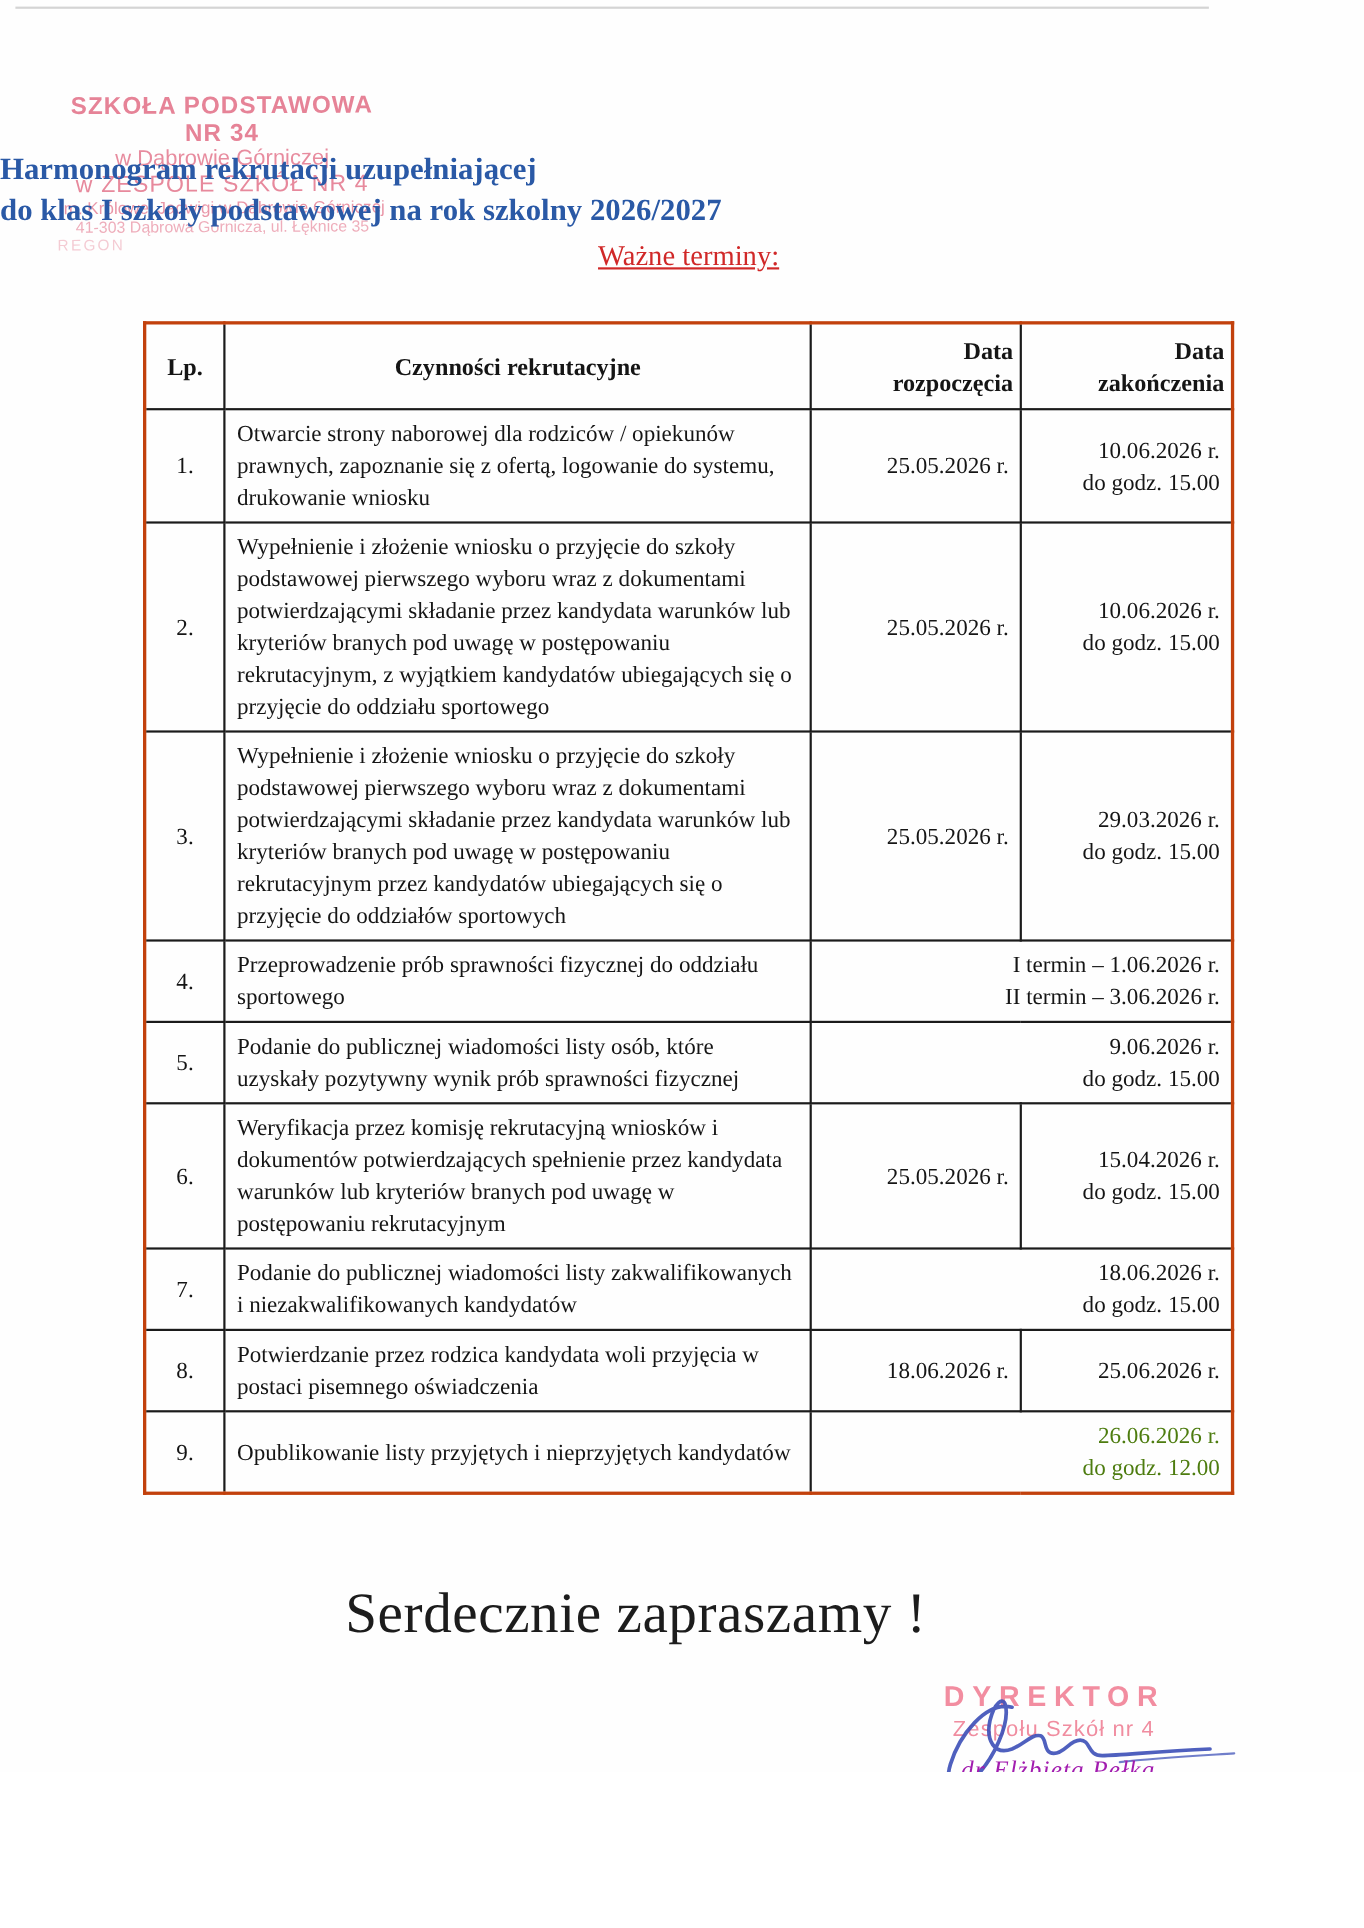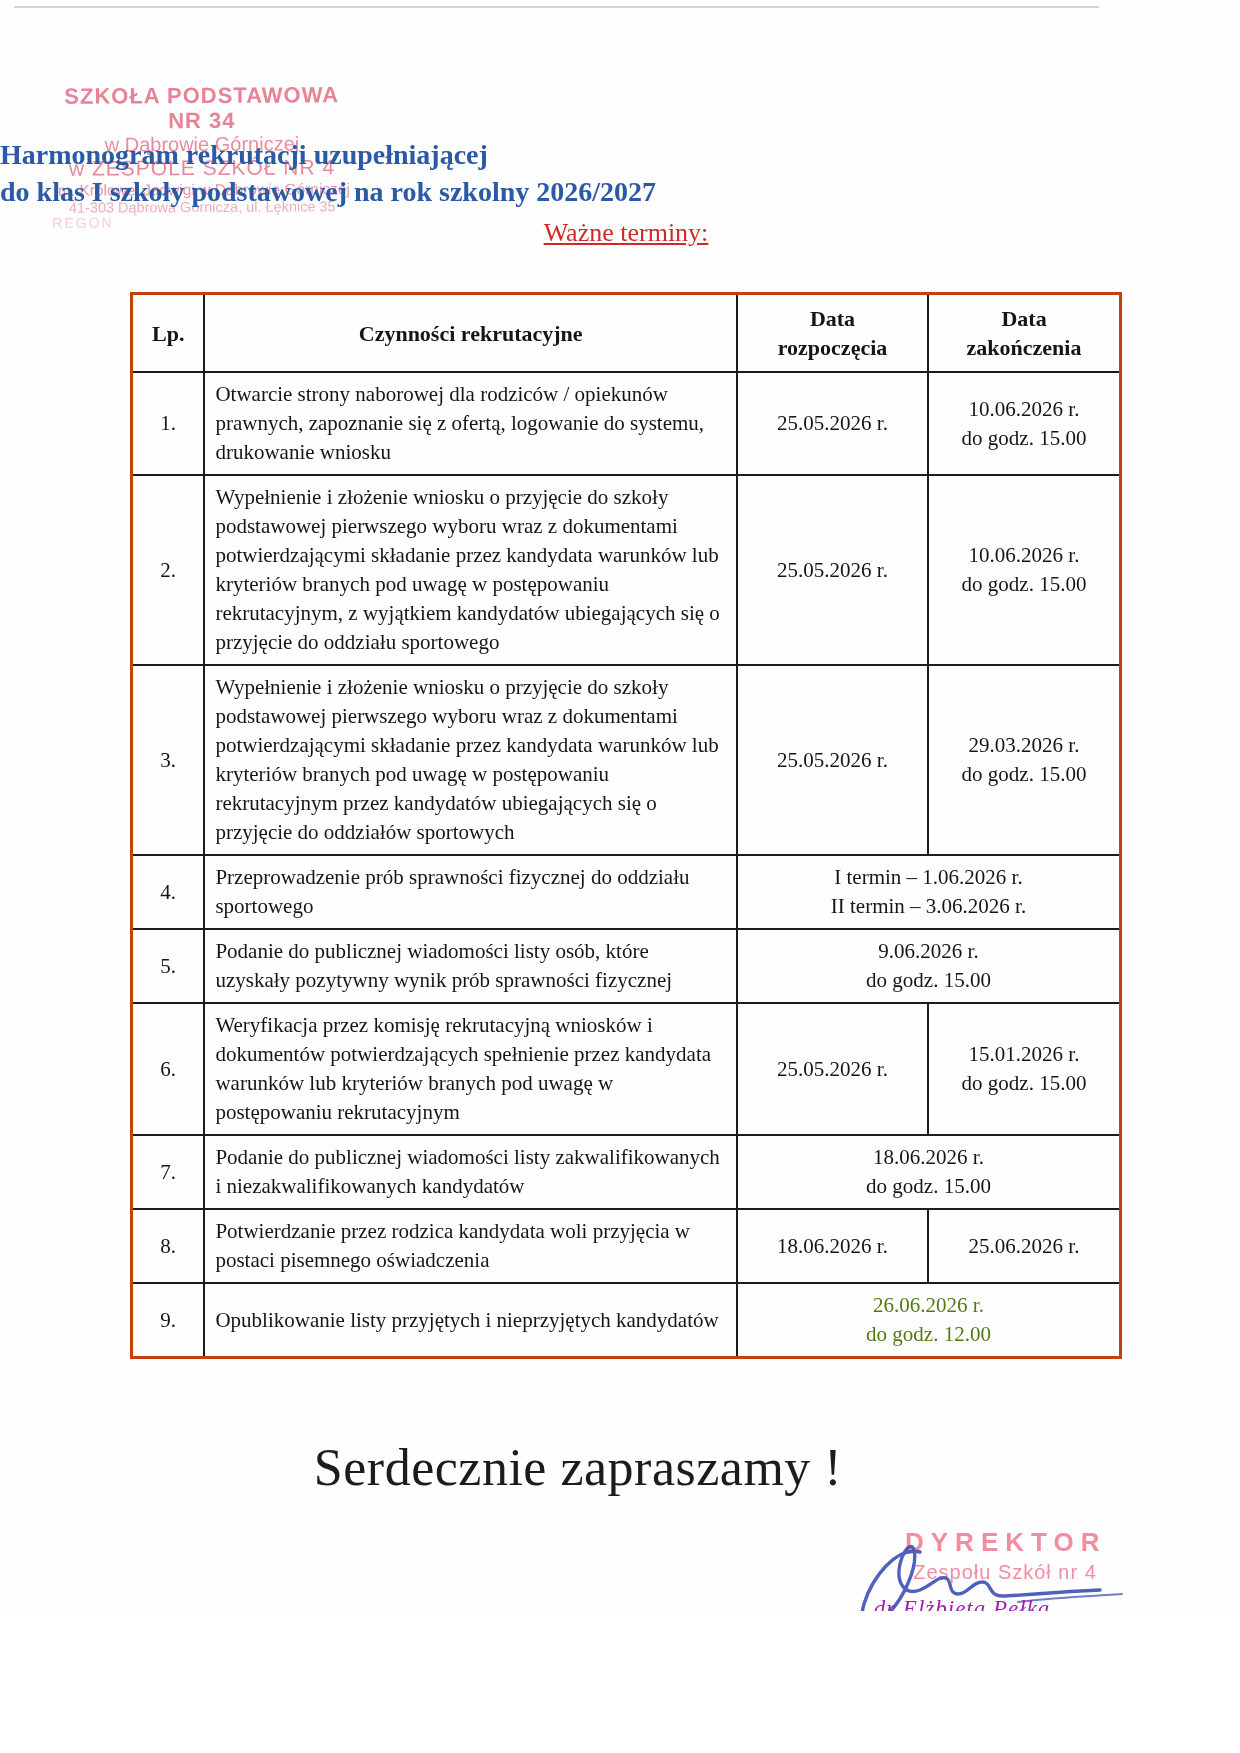--- a/index.html
+++ b/index.html
@@ -59,7 +59,7 @@
   th.c-no,td.c-no{width:55px;text-align:center;}
   th.c-act{width:575px;text-align:center;}
   td.c-act{text-align:left;padding-left:14px;padding-right:16px;}
-  th.c-date,td.c-date{width:181px;text-align:center;white-space:pre-line;}
+  th.c-date,td.c-date{width:181px;text-align:right;white-space:pre-line;}
   table.sched th{font-weight:bold;font-size:22px;white-space:pre-line;padding:9px 6px;}
   td.red-date{color:#4d7c0f;}
   

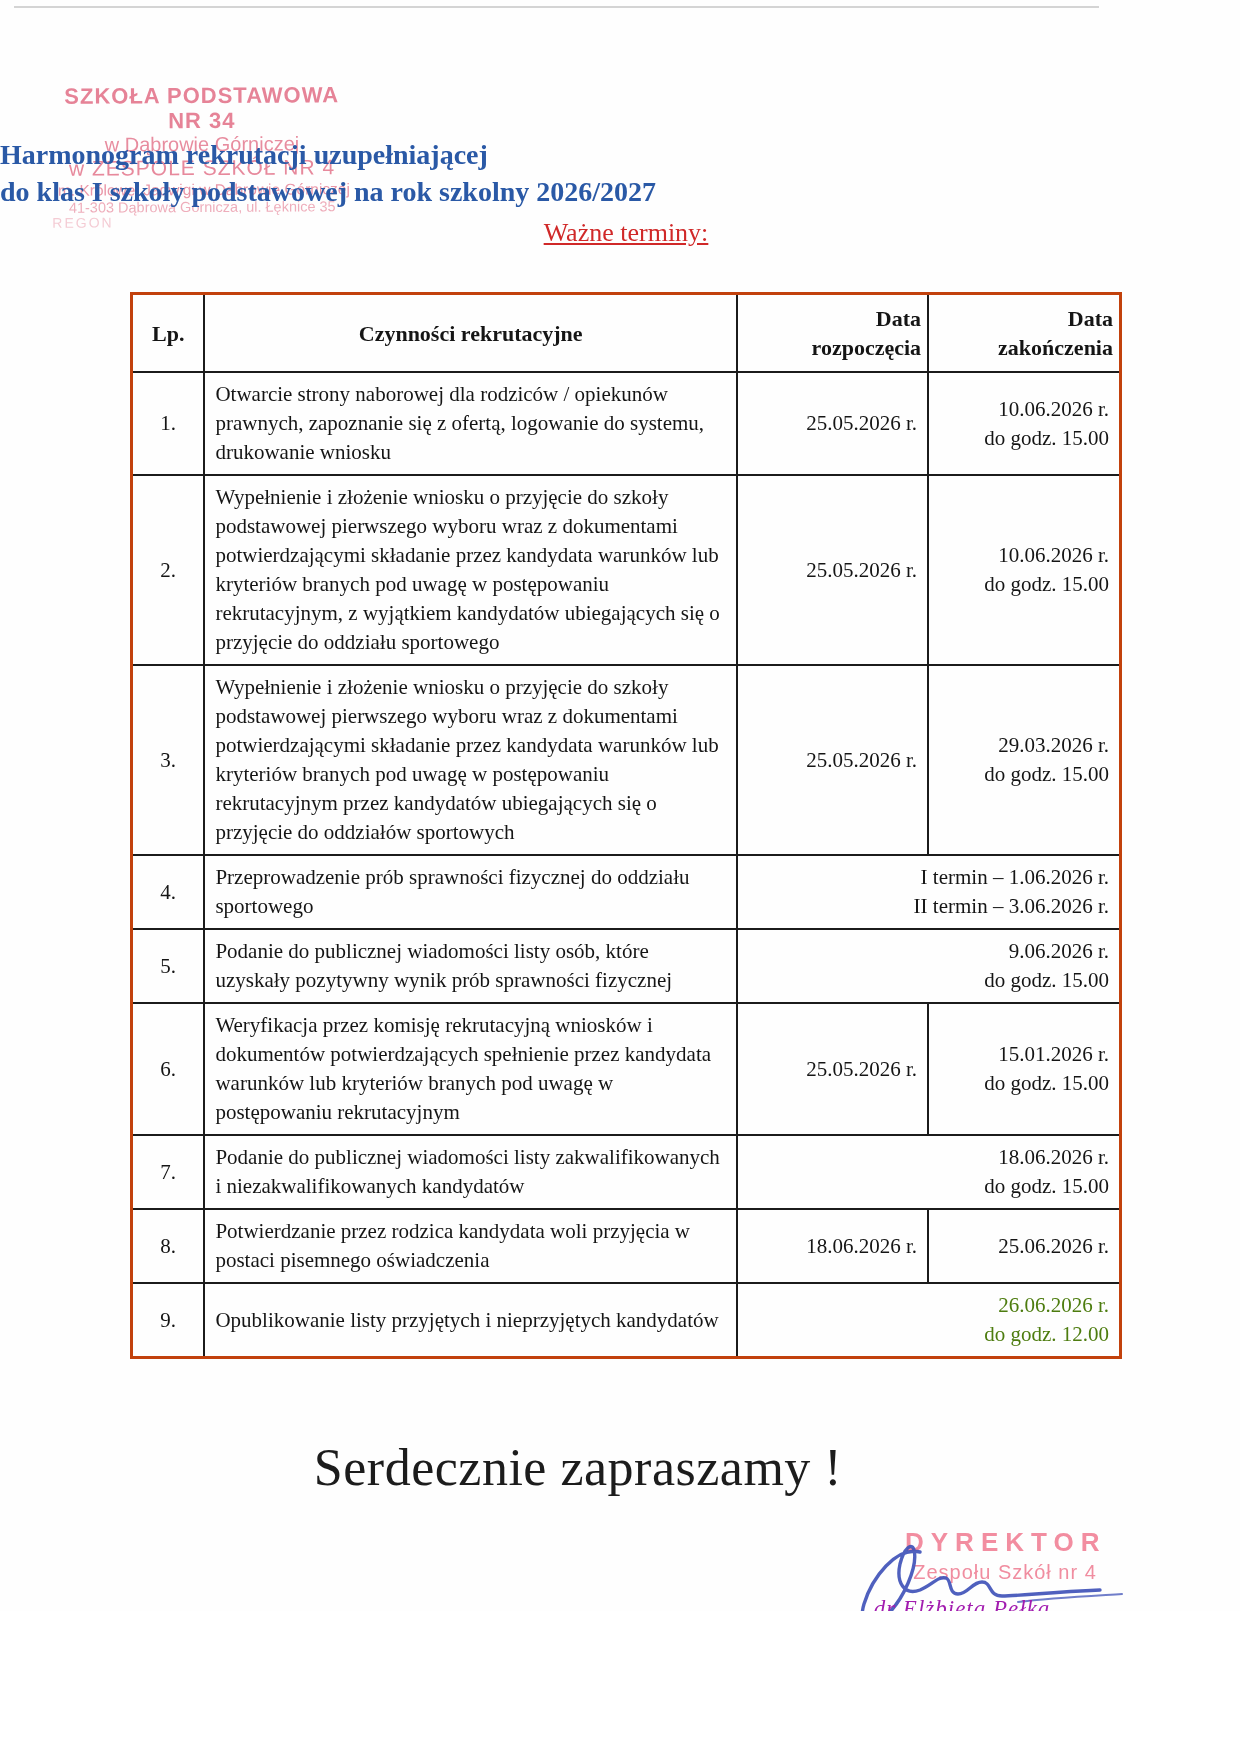--- a/index.html
+++ b/index.html
@@ -157,7 +157,7 @@
             <td class="c-no">6.</td>
             <td class="c-act">Weryfikacja przez komisję rekrutacyjną wniosków i dokumentów potwierdzających spełnienie przez kandydata warunków lub kryteriów branych pod uwagę w postępowaniu rekrutacyjnym</td>
             <td class="c-date">25.05.2026 r.</td>
-            <td class="c-date">15.01.2026 r.
+            <td class="c-date">15.04.2026 r.
 do godz. 15.00</td>
           </tr>
           <tr>

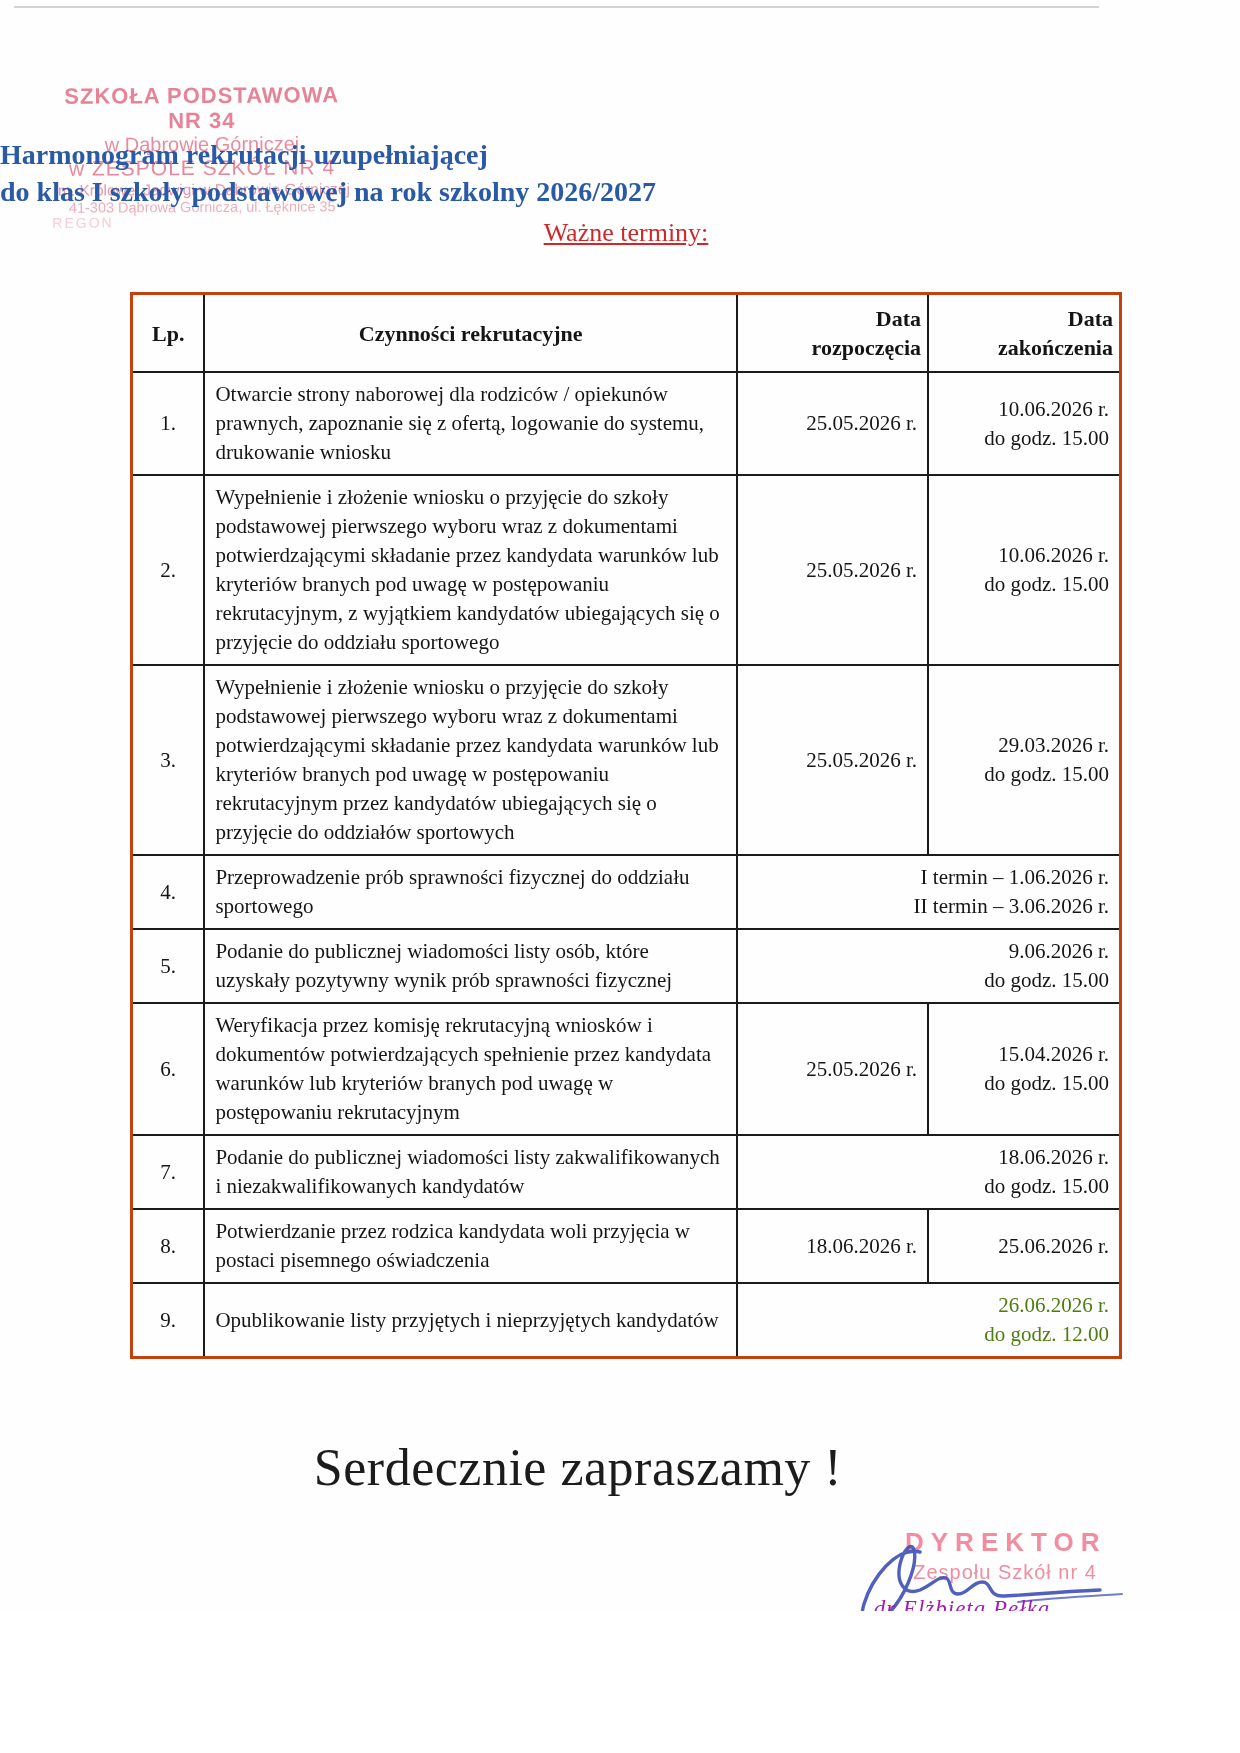--- a/index.html
+++ b/index.html
@@ -71,7 +71,7 @@
   .stamp-director{
     position:absolute;left:858px;top:1528px;width:200px;
     font-family:"Liberation Sans","DejaVu Sans",sans-serif;
-    color:#f2889c;text-align:center;line-height:1.15;margin-left:47px;
+    color:#f2889c;text-align:center;line-height:1.15;
   }
   .stamp-director .role{font-size:26px;font-weight:bold;letter-spacing:7px;opacity:.95;}
   .stamp-director .org{font-size:20px;letter-spacing:1px;opacity:.9;margin-top:3px;color:#ef8196;}

